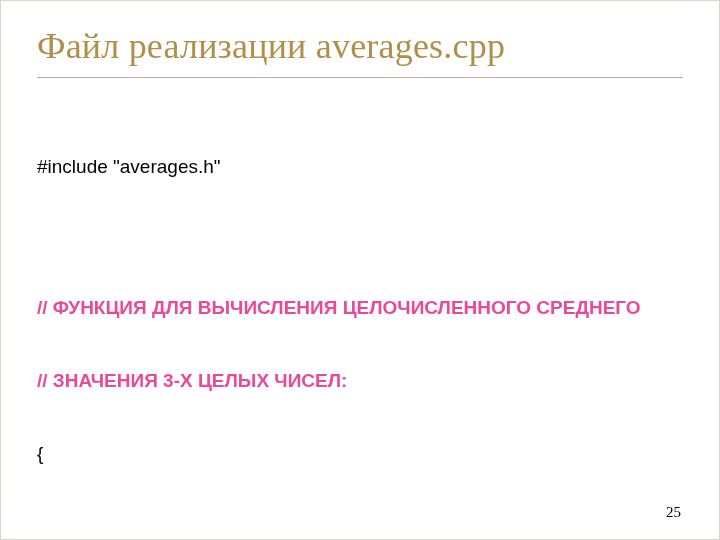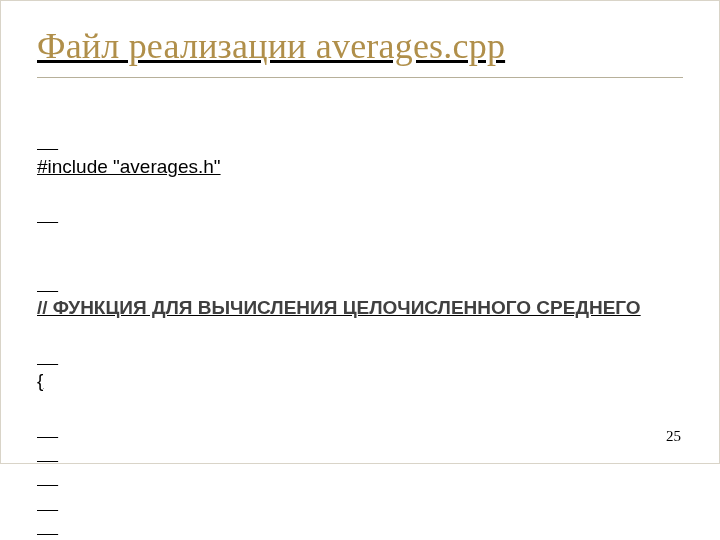--- a/index.html
+++ b/index.html
@@ -15,10 +15,9 @@
     position: relative;
     box-sizing: border-box;
     width: 720px;
-    height: 464px;
+    height: 540px;
     border: 1px solid #d9d4c8;
     padding: 24px 36px 3px 36px;
-    text-decoration: underline;
   }
   .title {
     font-family: "Times New Roman", Times, serif;

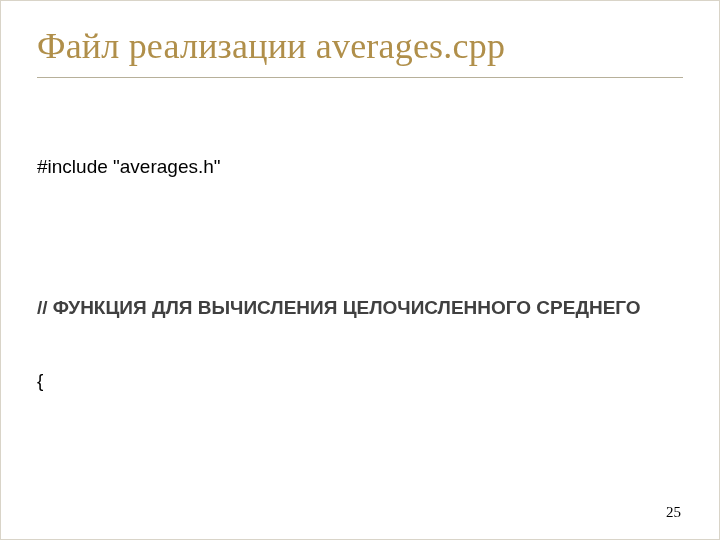--- a/index.html
+++ b/index.html
@@ -40,7 +40,7 @@
     white-space: pre;
   }
   .cmt {
-    color: #404040;
+    color: #ec4899;
     font-weight: 700;
   }
   .blank {

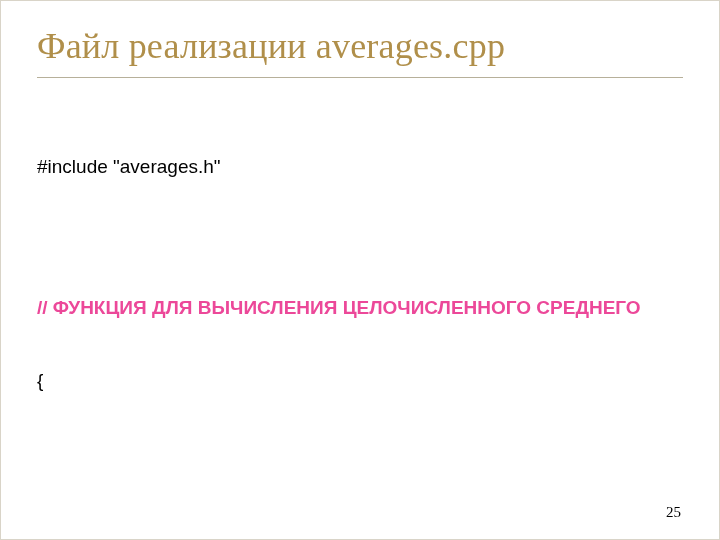--- a/index.html
+++ b/index.html
@@ -68,6 +68,7 @@
     <div>#include "averages.h"</div>
     <div class="blank"></div>
     <div class="cmt">// ФУНКЦИЯ ДЛЯ ВЫЧИСЛЕНИЯ ЦЕЛОЧИСЛЕННОГО СРЕДНЕГО</div>
+    <div class="cmt">// ЗНАЧЕНИЯ 3-Х ЦЕЛЫХ ЧИСЕЛ:</div>
     <div>{</div>
     
     

